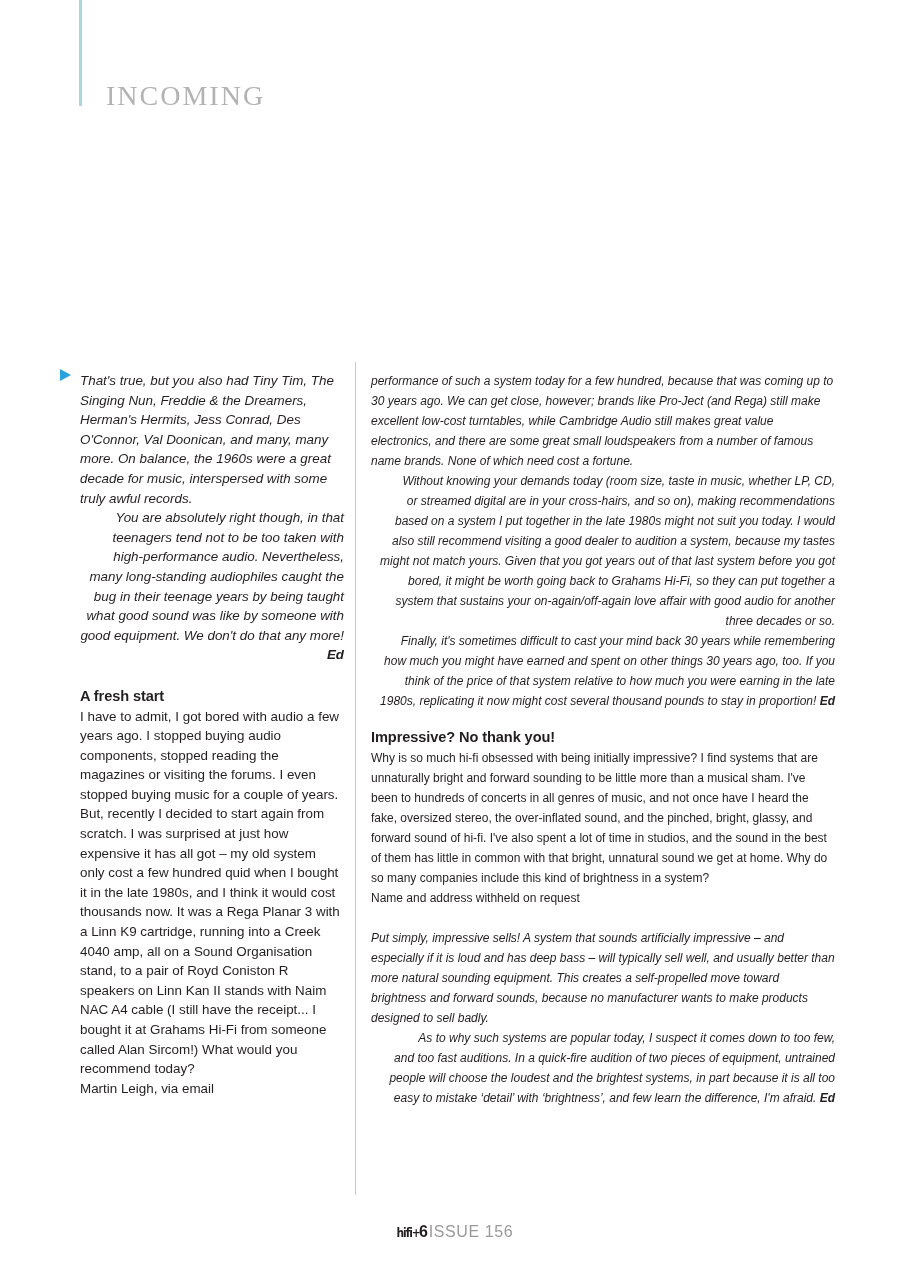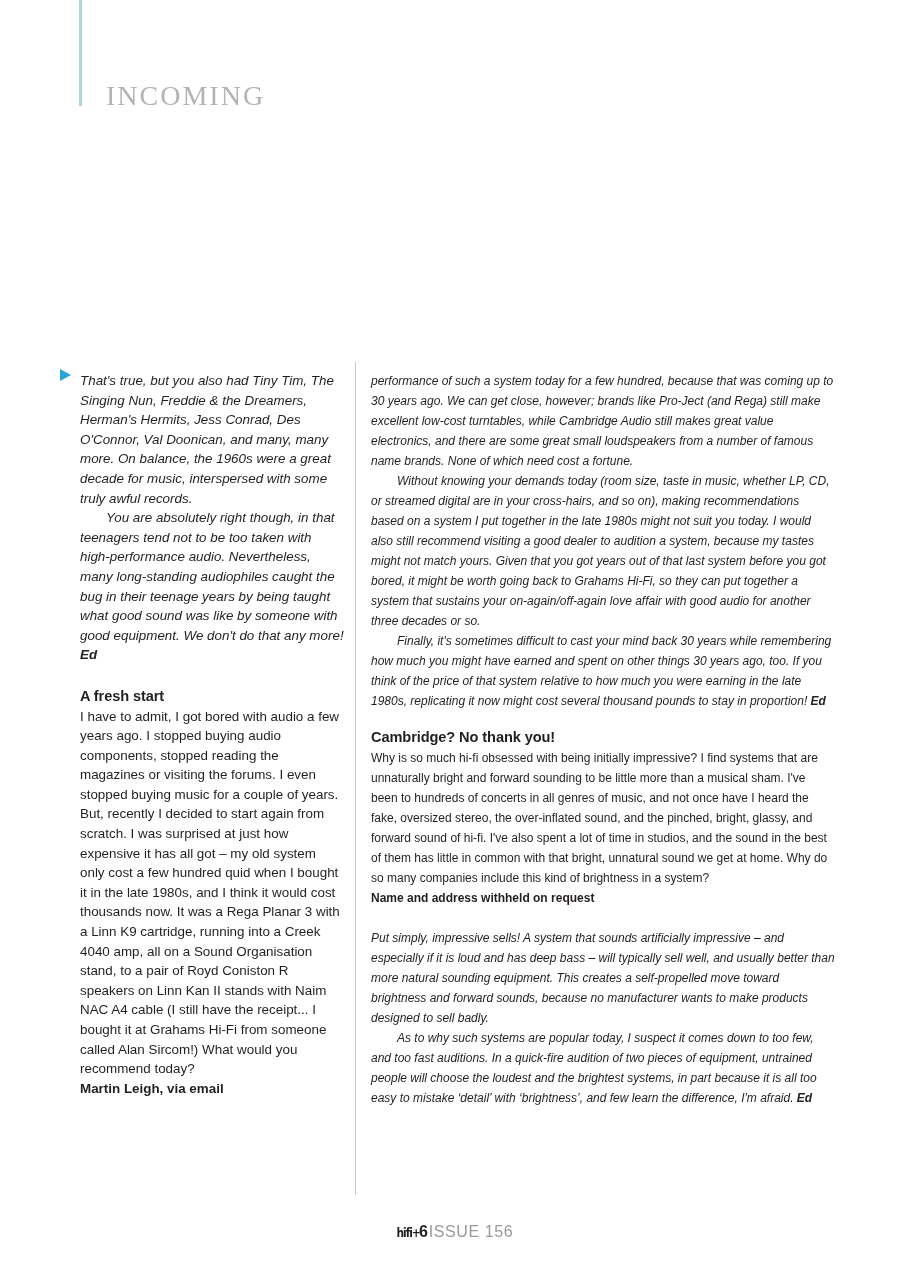--- a/index.html
+++ b/index.html
@@ -65,7 +65,7 @@
 
   p.italic  { font-style: italic; }
   p.roman   { font-style: normal; }
-  p.indent  { text-indent: 26px; }
+  p.indent  { text-indent: 26px; text-align: right; }
 
   .sig {
     margin: 0;

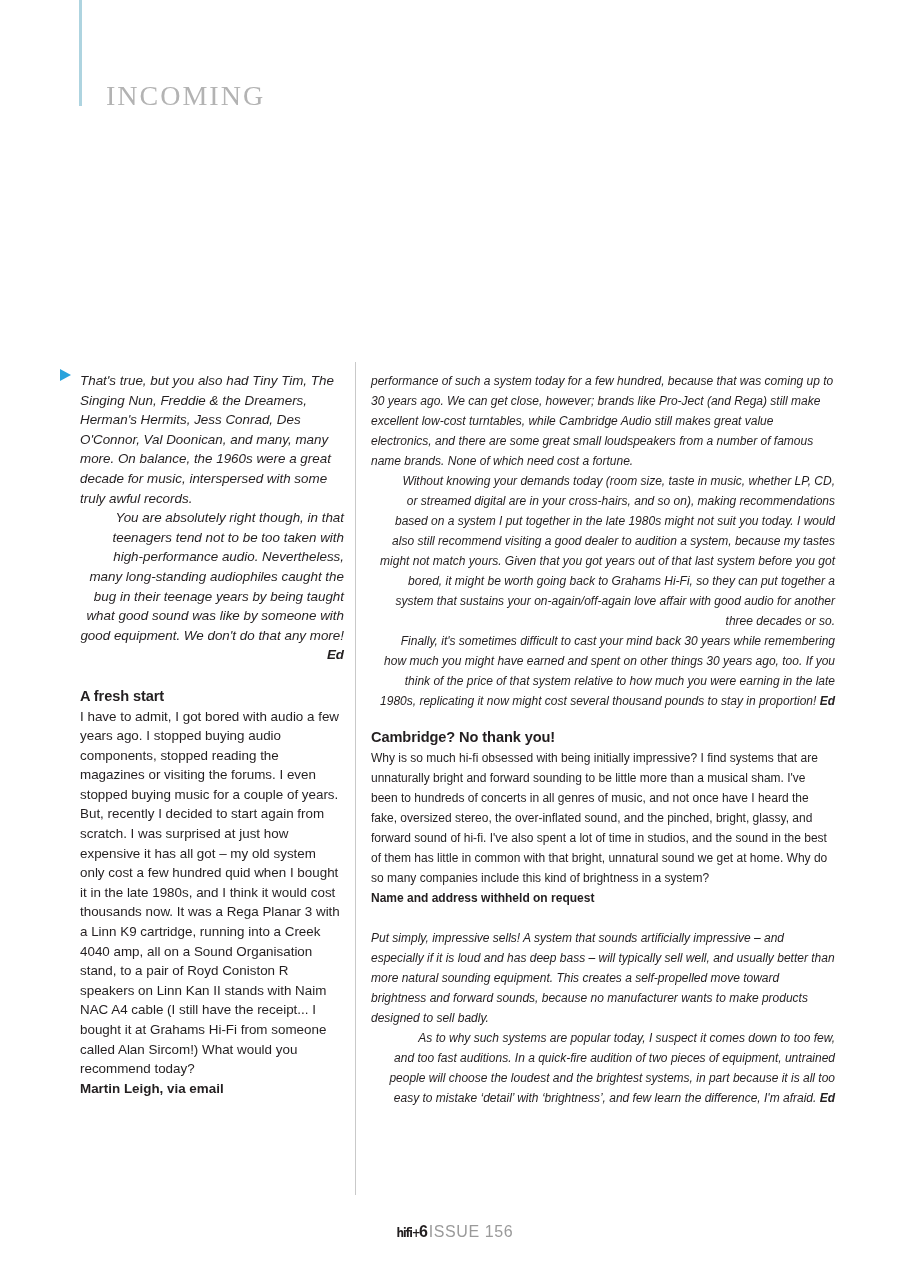--- a/index.html
+++ b/index.html
@@ -168,7 +168,7 @@
   <p class="italic indent">Without knowing your demands today (room size, taste in music, whether LP, CD, or streamed digital are in your cross-hairs, and so on), making recommendations based on a system I put together in the late 1980s might not suit you today. I would also still recommend visiting a good dealer to audition a system, because my tastes might not match yours. Given that you got years out of that last system before you got bored, it might be worth going back to Grahams Hi-Fi, so they can put together a system that sustains your on-again/off-again love affair with good audio for another three decades or so.</p>
   <p class="italic indent"><span>Finally, it's sometimes difficult to cast your mind back 30 years while remembering how much you might have earned and spent on other things 30 years ago, too. If you think of the price of that system relative to how much you were earning in the late 1980s, replicating it now might cost several thousand pounds to stay in proportion! </span><span class="ed">Ed</span></p>
   <div class="gap-head-s"></div>
-  <h2 class="subhead">Cambridge? No thank you!</h2>
+  <h2 class="subhead">Impressive? No thank you!</h2>
   <p class="roman">Why is so much hi-fi obsessed with being initially impressive? I find systems that are unnaturally bright and forward sounding to be little more than a musical sham. I've been to hundreds of concerts in all genres of music, and not once have I heard the fake, oversized stereo, the over-inflated sound, and the pinched, bright, glassy, and forward sound of hi-fi. I've also spent a lot of time in studios, and the sound in the best of them has little in common with that bright, unnatural sound we get at home. Why do so many companies include this kind of brightness in a system?</p>
   <p class="sig">Name and address withheld on request</p>
   <div class="gap-block"></div>

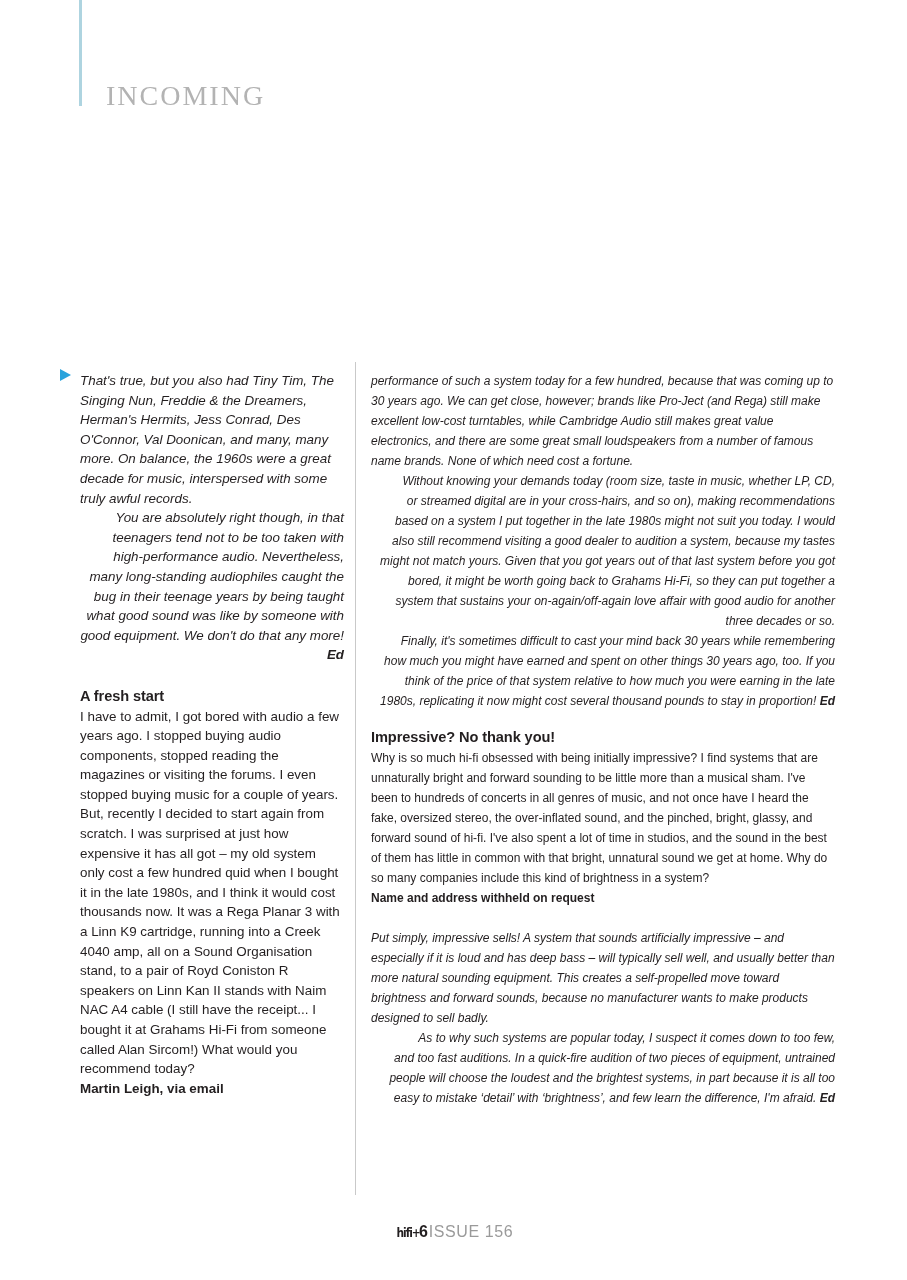--- a/index.html
+++ b/index.html
@@ -70,7 +70,7 @@
   .sig {
     margin: 0;
     text-align: right;
-    font-weight: bold;
+    font-weight: normal;
     font-style: normal;
     color: #231f20;
     font-size: 13.4px;

